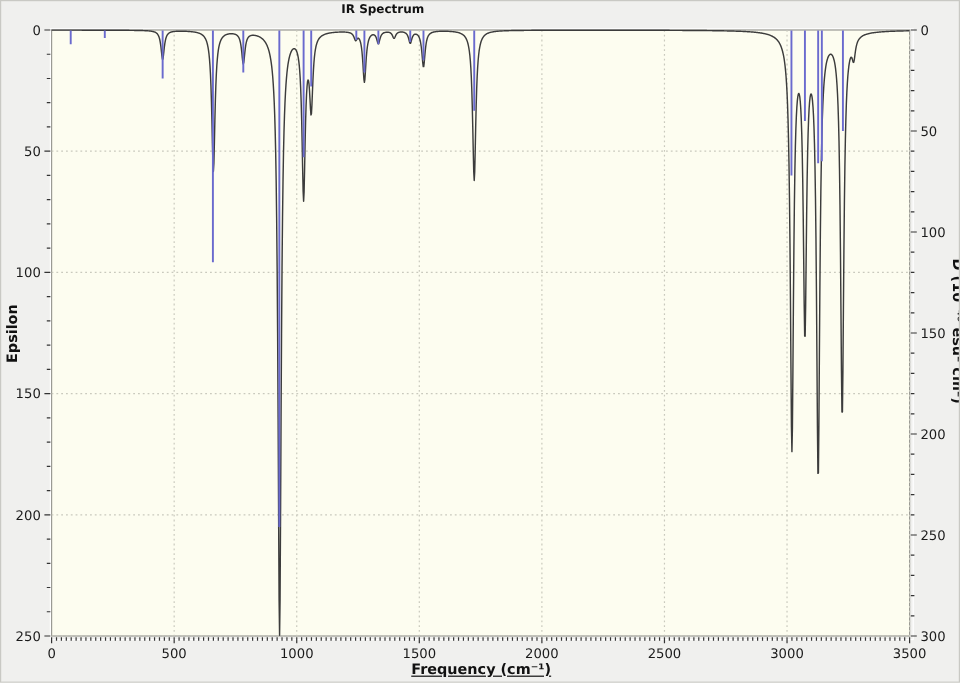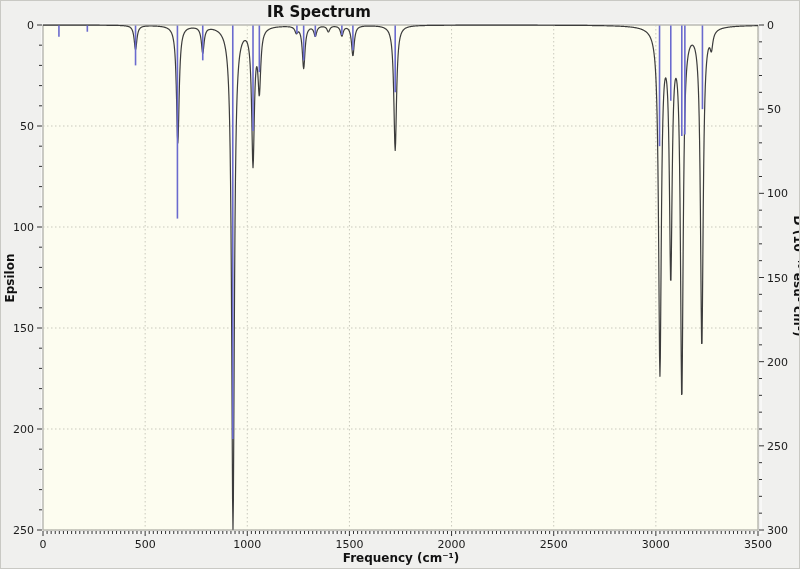--- a/index.html
+++ b/index.html
@@ -14,7 +14,7 @@
   }
   .chart-title{
     position:absolute;left:0;top:2px;width:636px;
-    text-align:center;font-size:15px;font-weight:bold;color:#111;
+    text-align:center;font-size:10px;font-weight:bold;color:#111;
   }
   .x-axis-title{
     position:absolute;left:0;top:550px;width:800px;

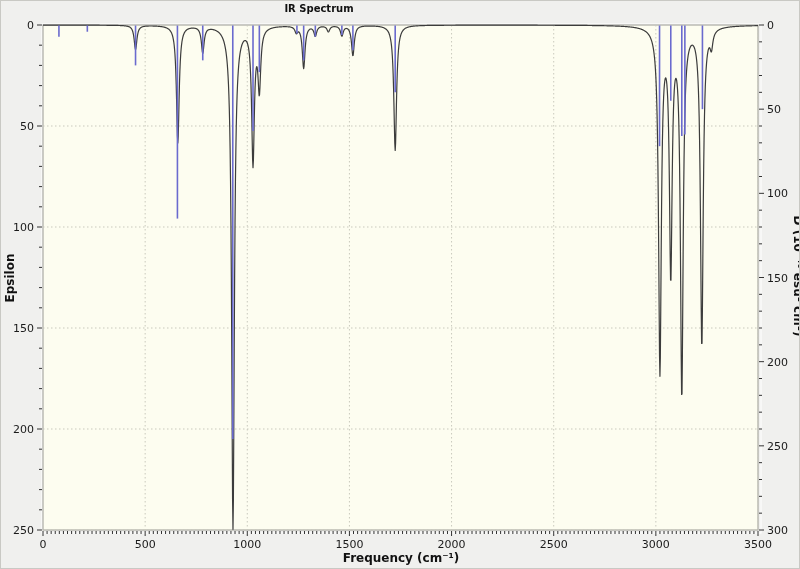--- a/index.html
+++ b/index.html
@@ -18,7 +18,7 @@
   }
   .x-axis-title{
     position:absolute;left:0;top:550px;width:800px;
-    text-align:center;font-size:12px;font-weight:bold;color:#111;
+    text-align:center;font-size:12px;font-weight:bold;color:#111;text-decoration:underline;
   }
   .y-axis-title-left{
     position:absolute;left:-46px;top:270px;width:110px;

